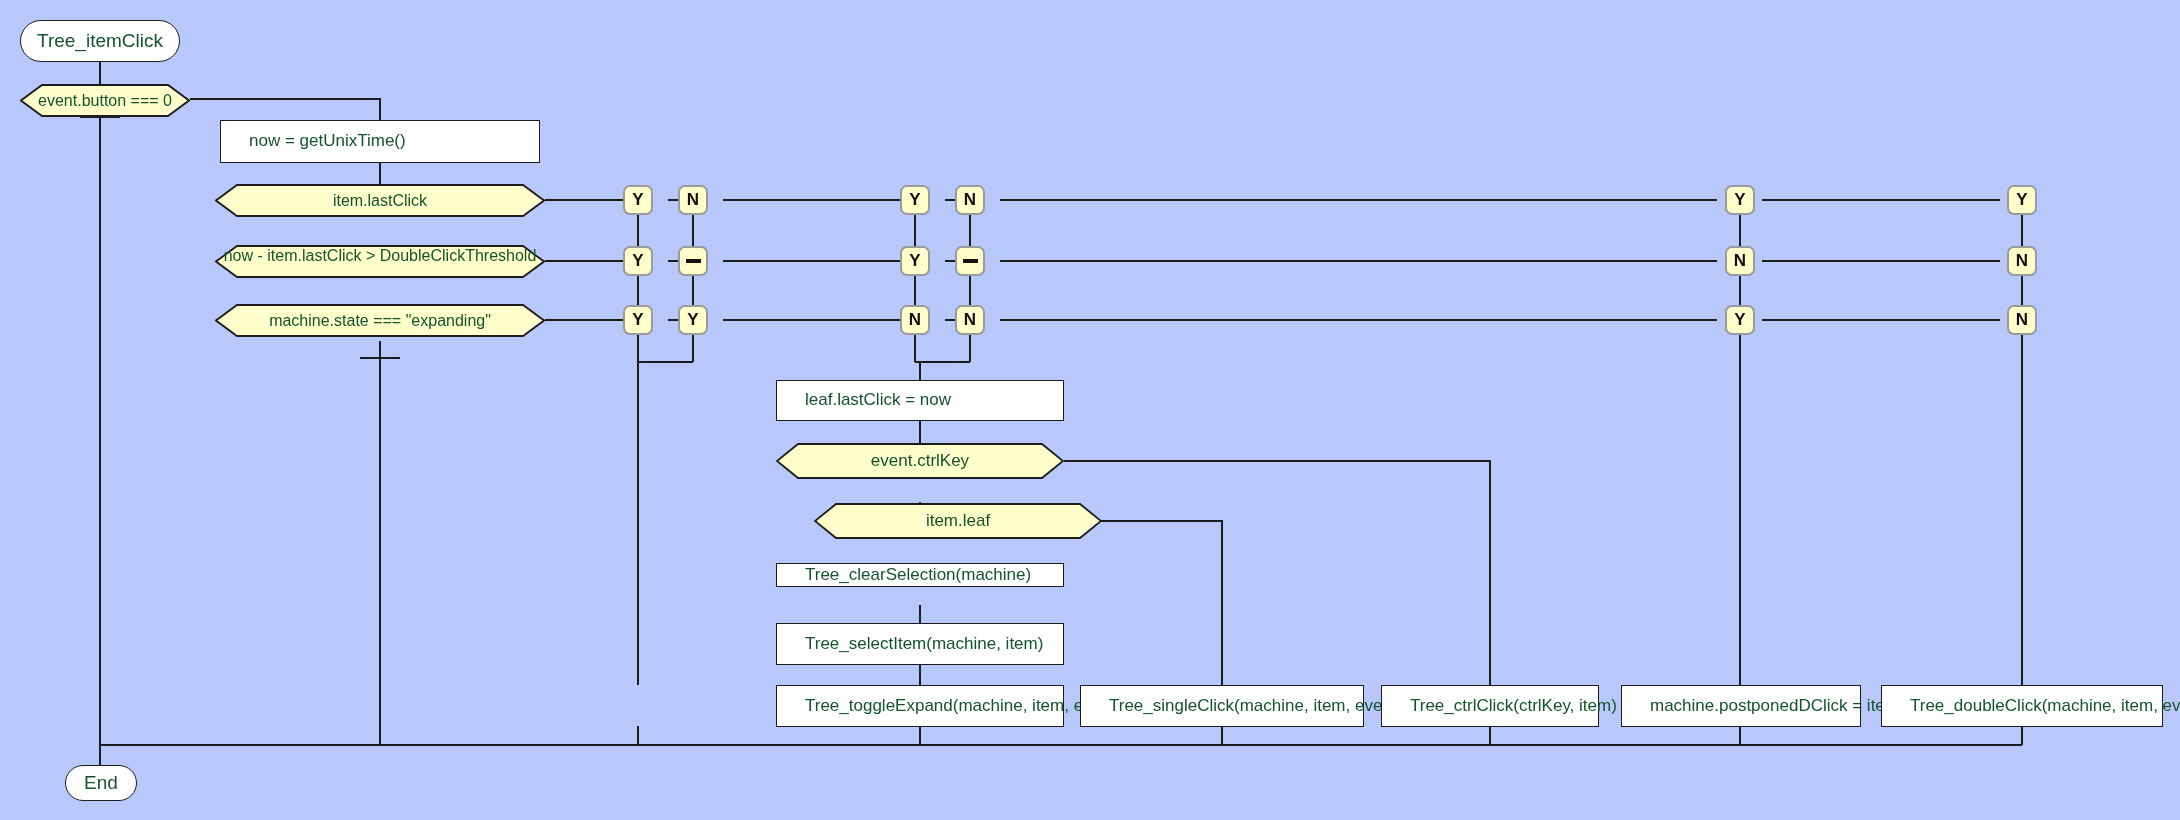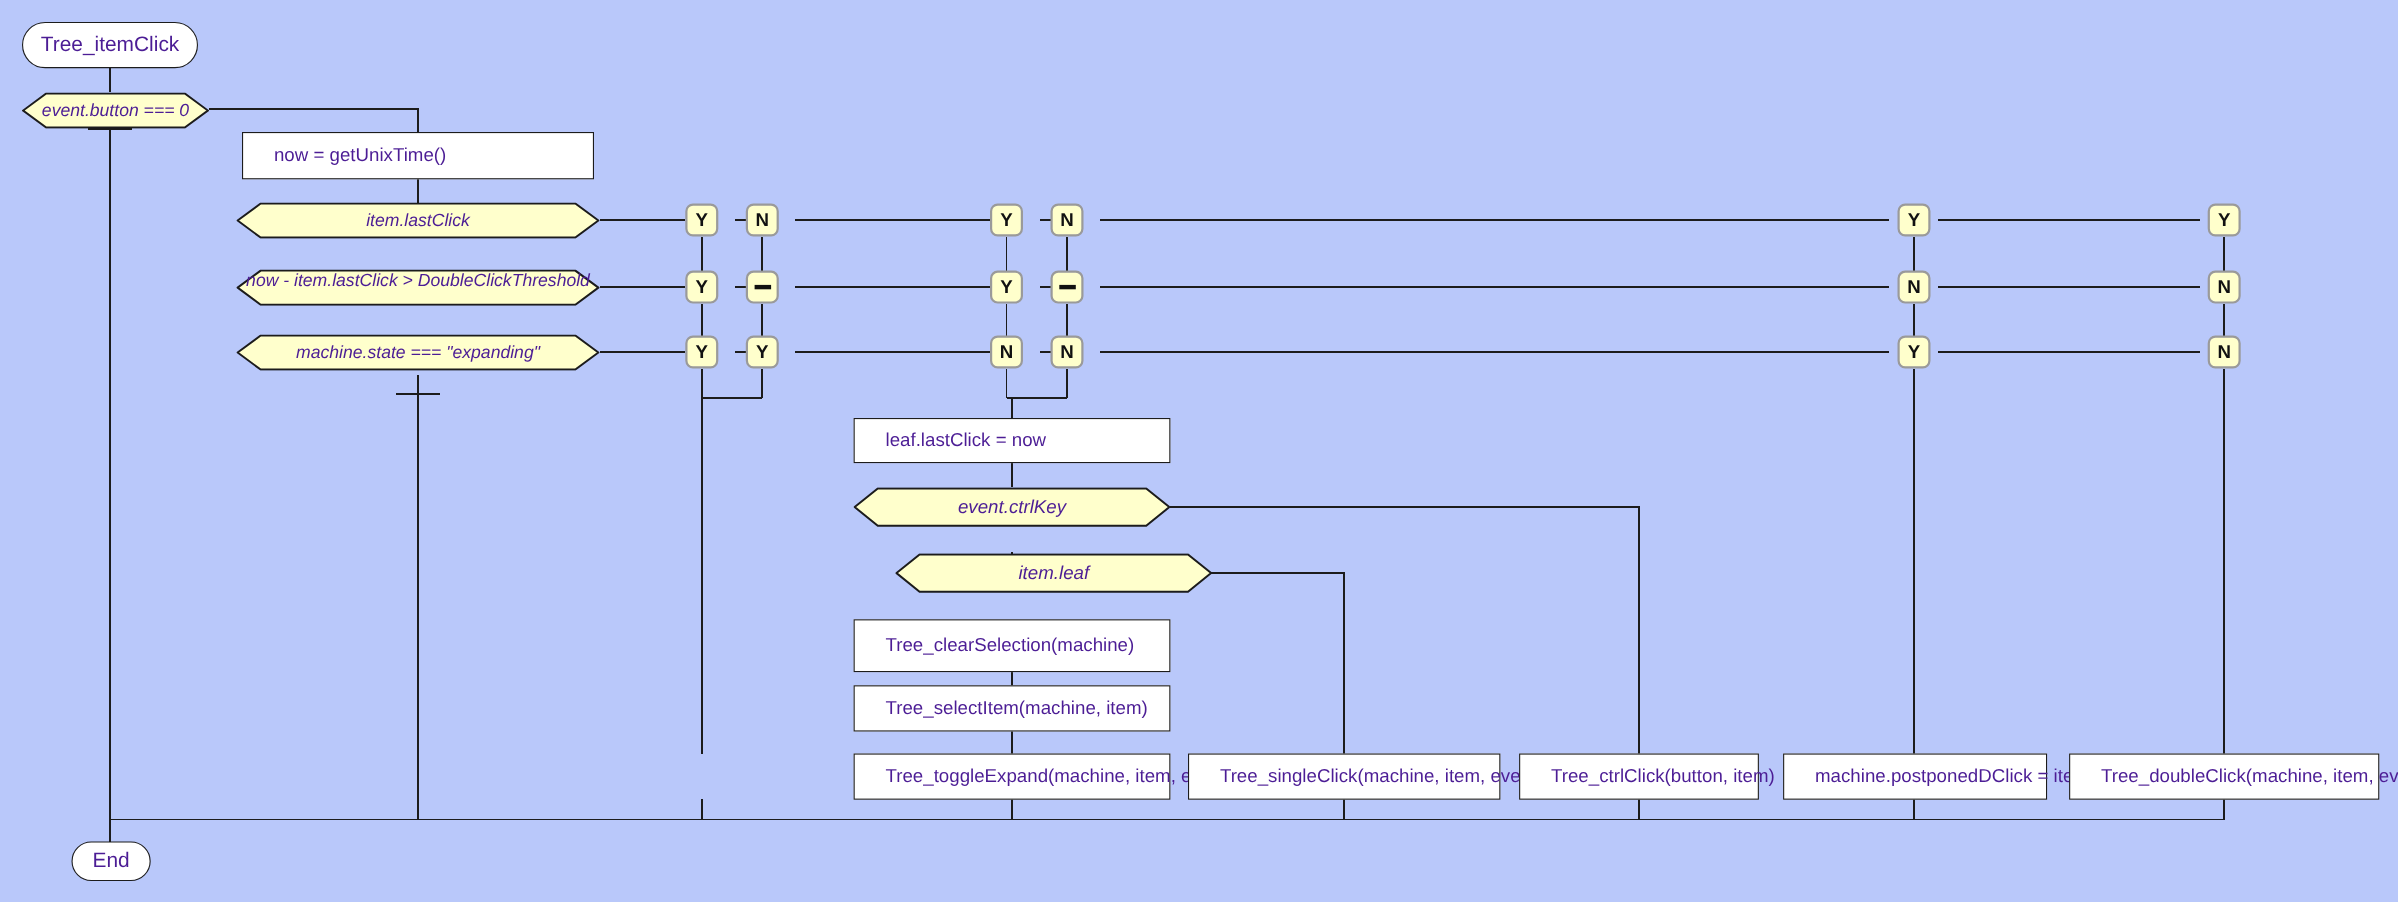--- a/index.html
+++ b/index.html
@@ -28,7 +28,7 @@
     box-sizing: border-box;
     display: flex;
     align-items: center;
-    color: #4c1d95;
+    color: #14532d;
     font-size: 19px;
     line-height: 1.1;
     white-space: nowrap;

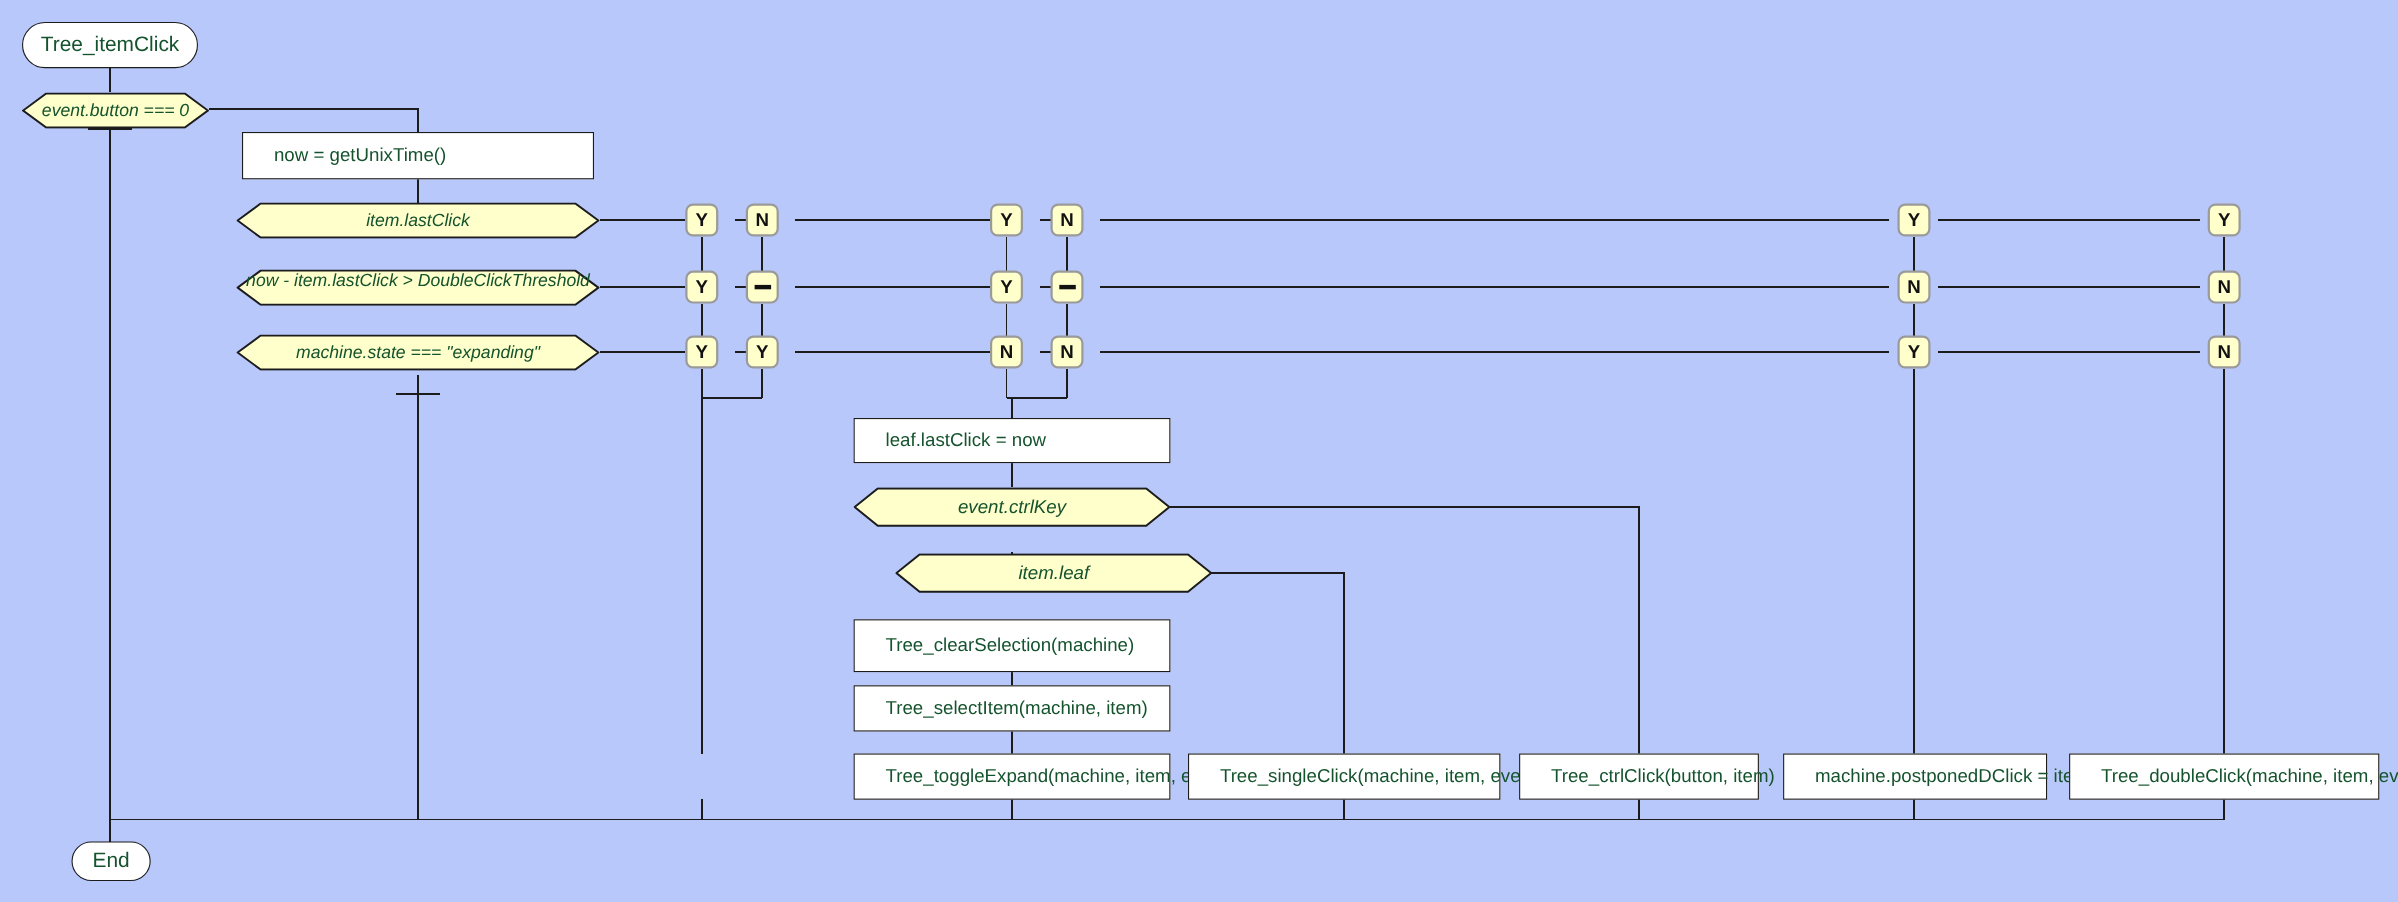--- a/index.html
+++ b/index.html
@@ -56,7 +56,6 @@
     justify-content: center;
     -webkit-clip-path: polygon(22px 0, calc(100% - 22px) 0, 100% 50%, calc(100% - 22px) 100%, 22px 100%, 0 50%);
     clip-path: polygon(22px 0, calc(100% - 22px) 0, 100% 50%, calc(100% - 22px) 100%, 22px 100%, 0 50%);
-    font-style: italic;
   }
   .decision .hexfill {
     position: absolute;

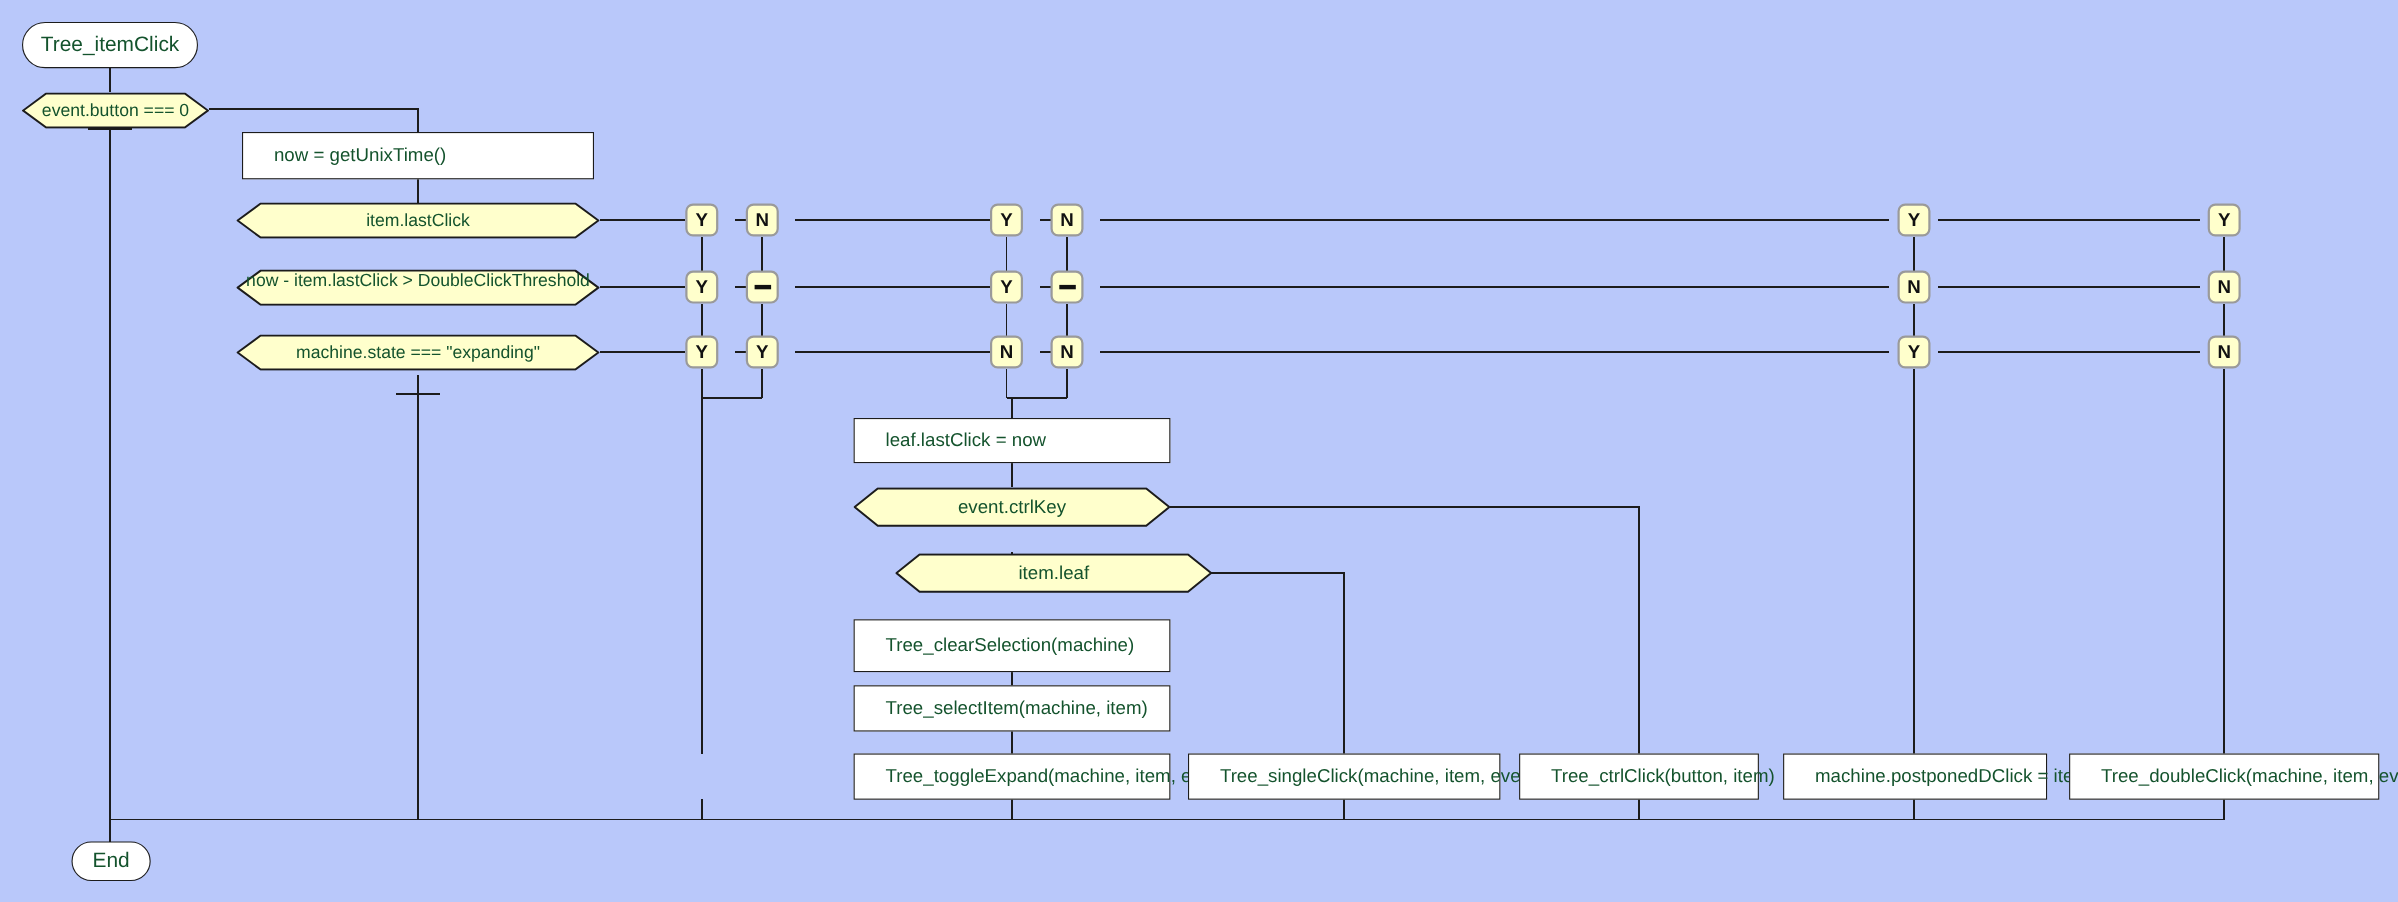--- a/index.html
+++ b/index.html
@@ -261,7 +261,7 @@
     <span>leaf.lastClick = now</span>
   </div>
 
-  <div class="node process" style="left:776px; top:563px; width:288px; height:48px; font-size:17px;">
+  <div class="node process" style="left:776px; top:563px; width:288px; height:24px; font-size:17px;">
     <span>Tree_clearSelection(machine)</span>
   </div>
 

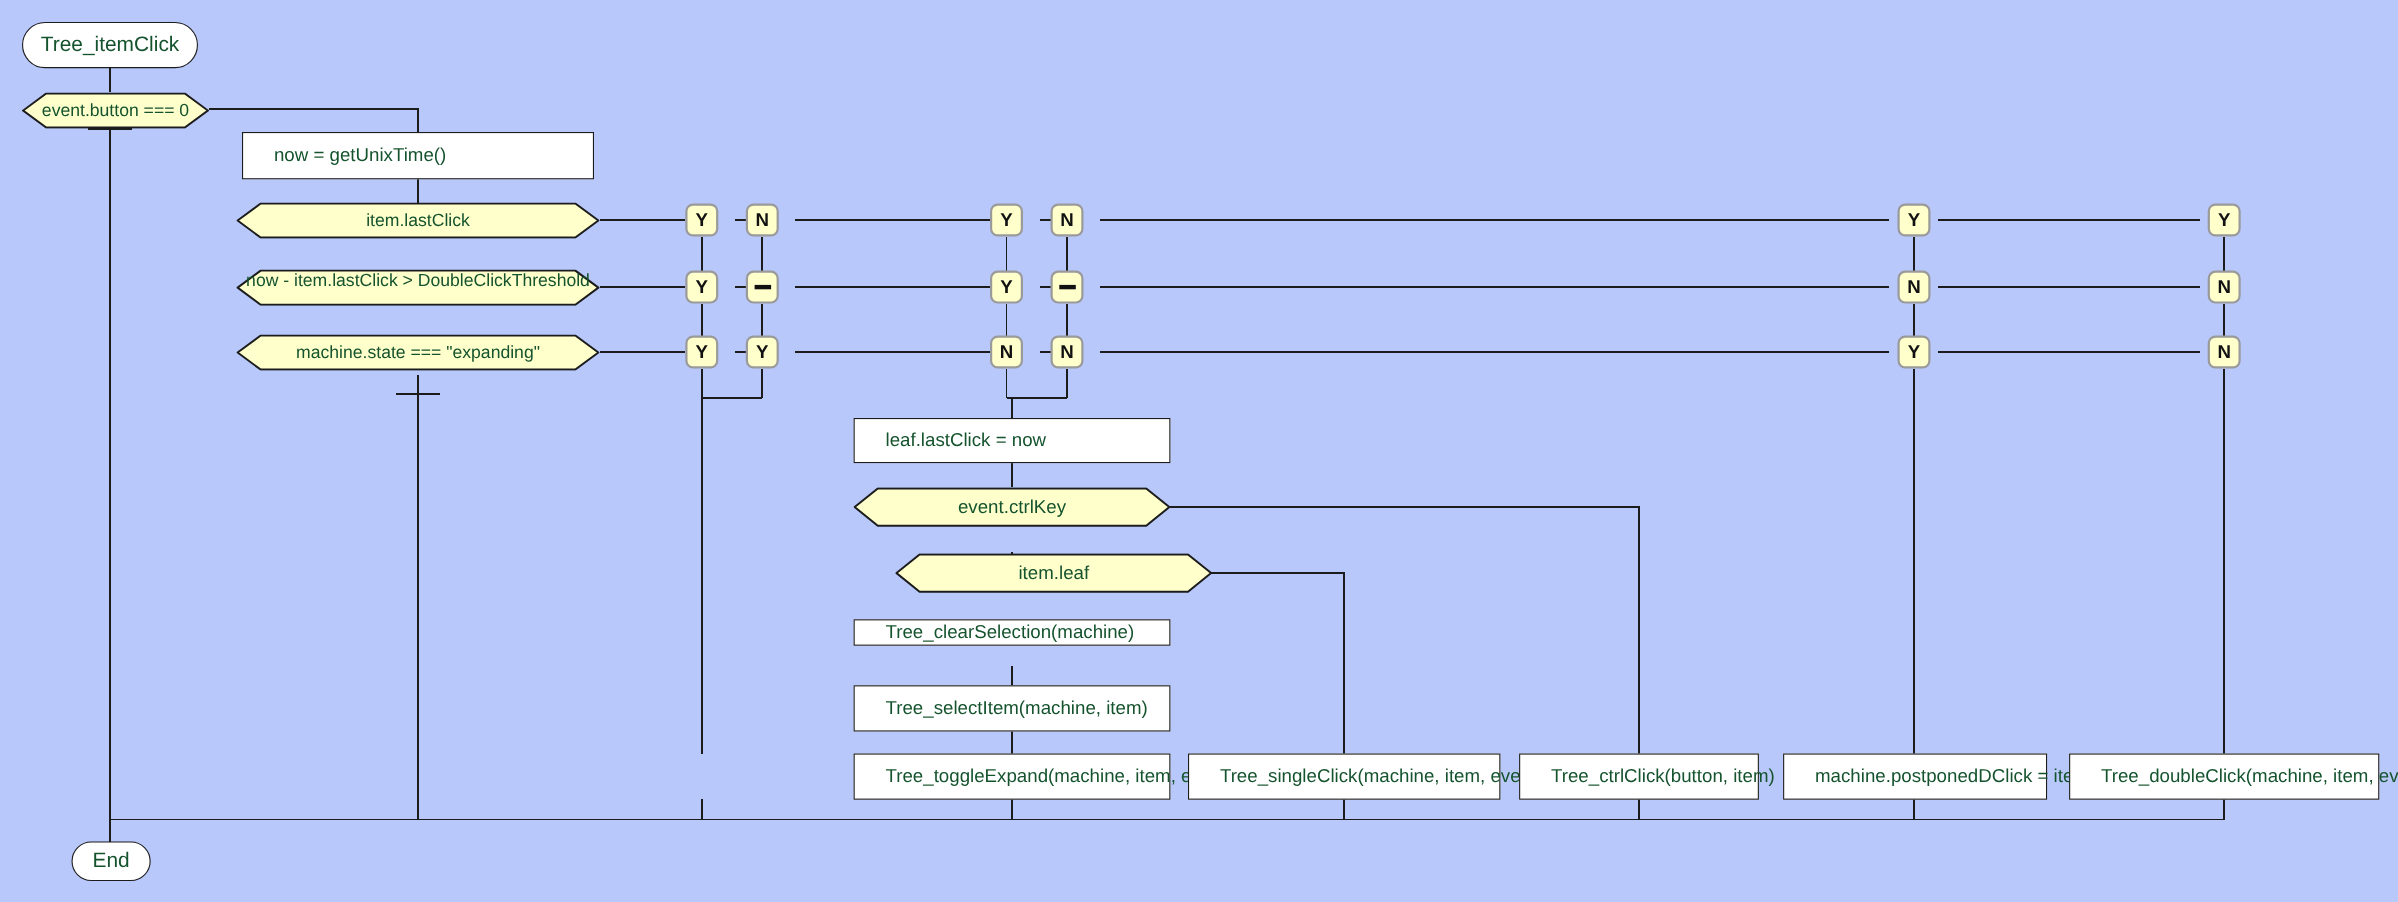--- a/index.html
+++ b/index.html
@@ -278,7 +278,7 @@
   </div>
 
   <div class="node process" style="left:1381px; top:685px; width:218px; height:42px; font-size:17px;">
-    <span>Tree_ctrlClick(button, item)</span>
+    <span>Tree_ctrlClick(ctrlKey, item)</span>
   </div>
 
   <div class="node process" style="left:1621px; top:685px; width:240px; height:42px; font-size:17px;">

